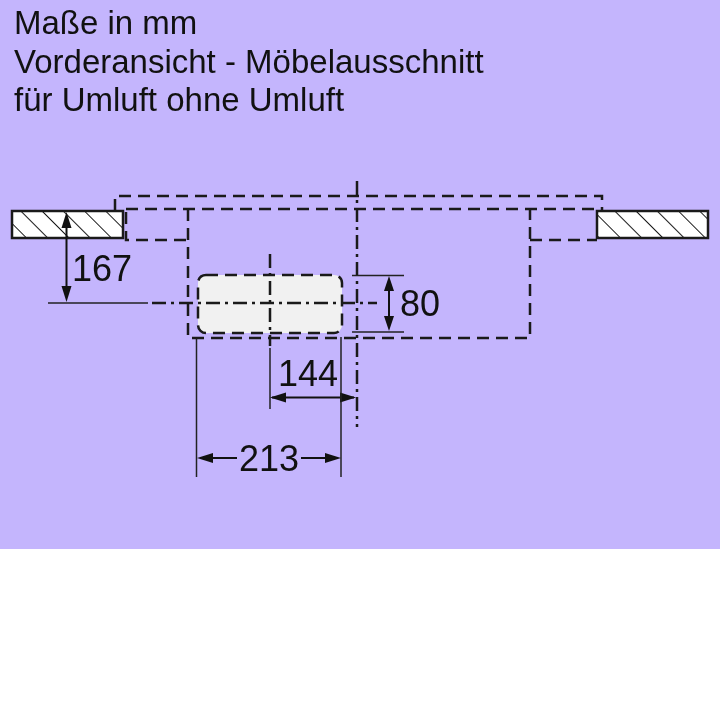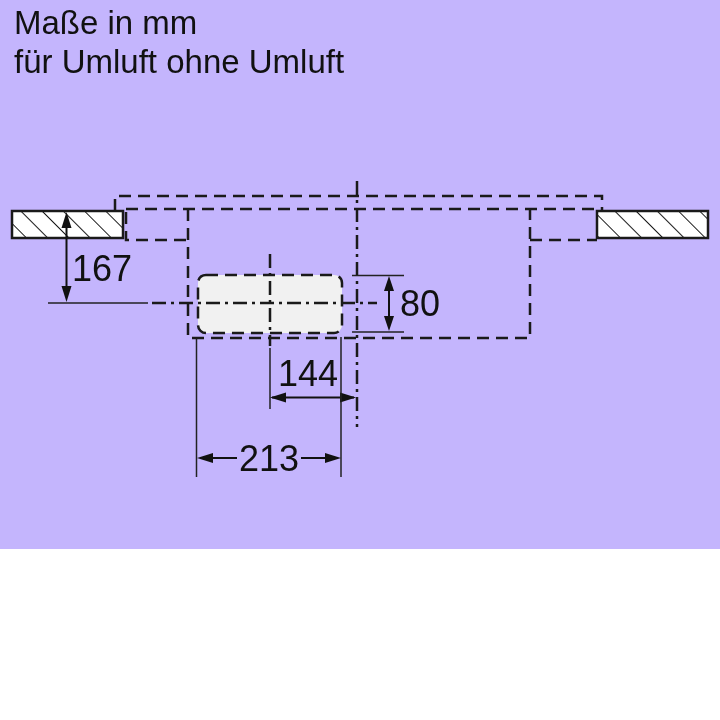--- a/index.html
+++ b/index.html
@@ -39,6 +39,7 @@
 
   <div class="title-block">
     <div>Maße in mm</div>
+    <div>Vorderansicht - Möbelausschnitt</div>
     <div>für Umluft ohne Umluft</div>
   </div>
 

